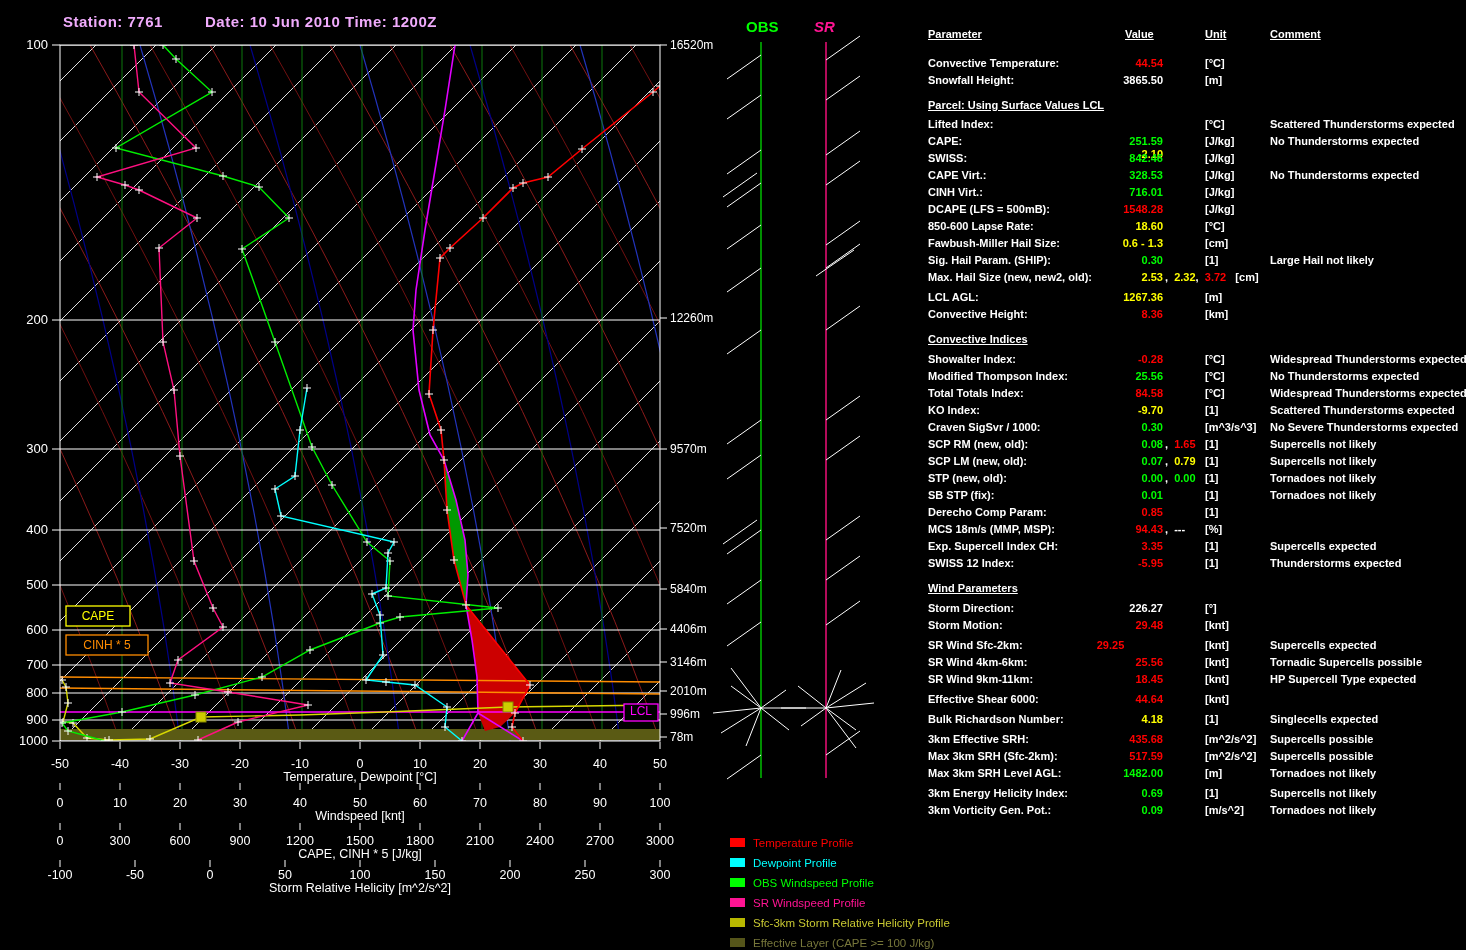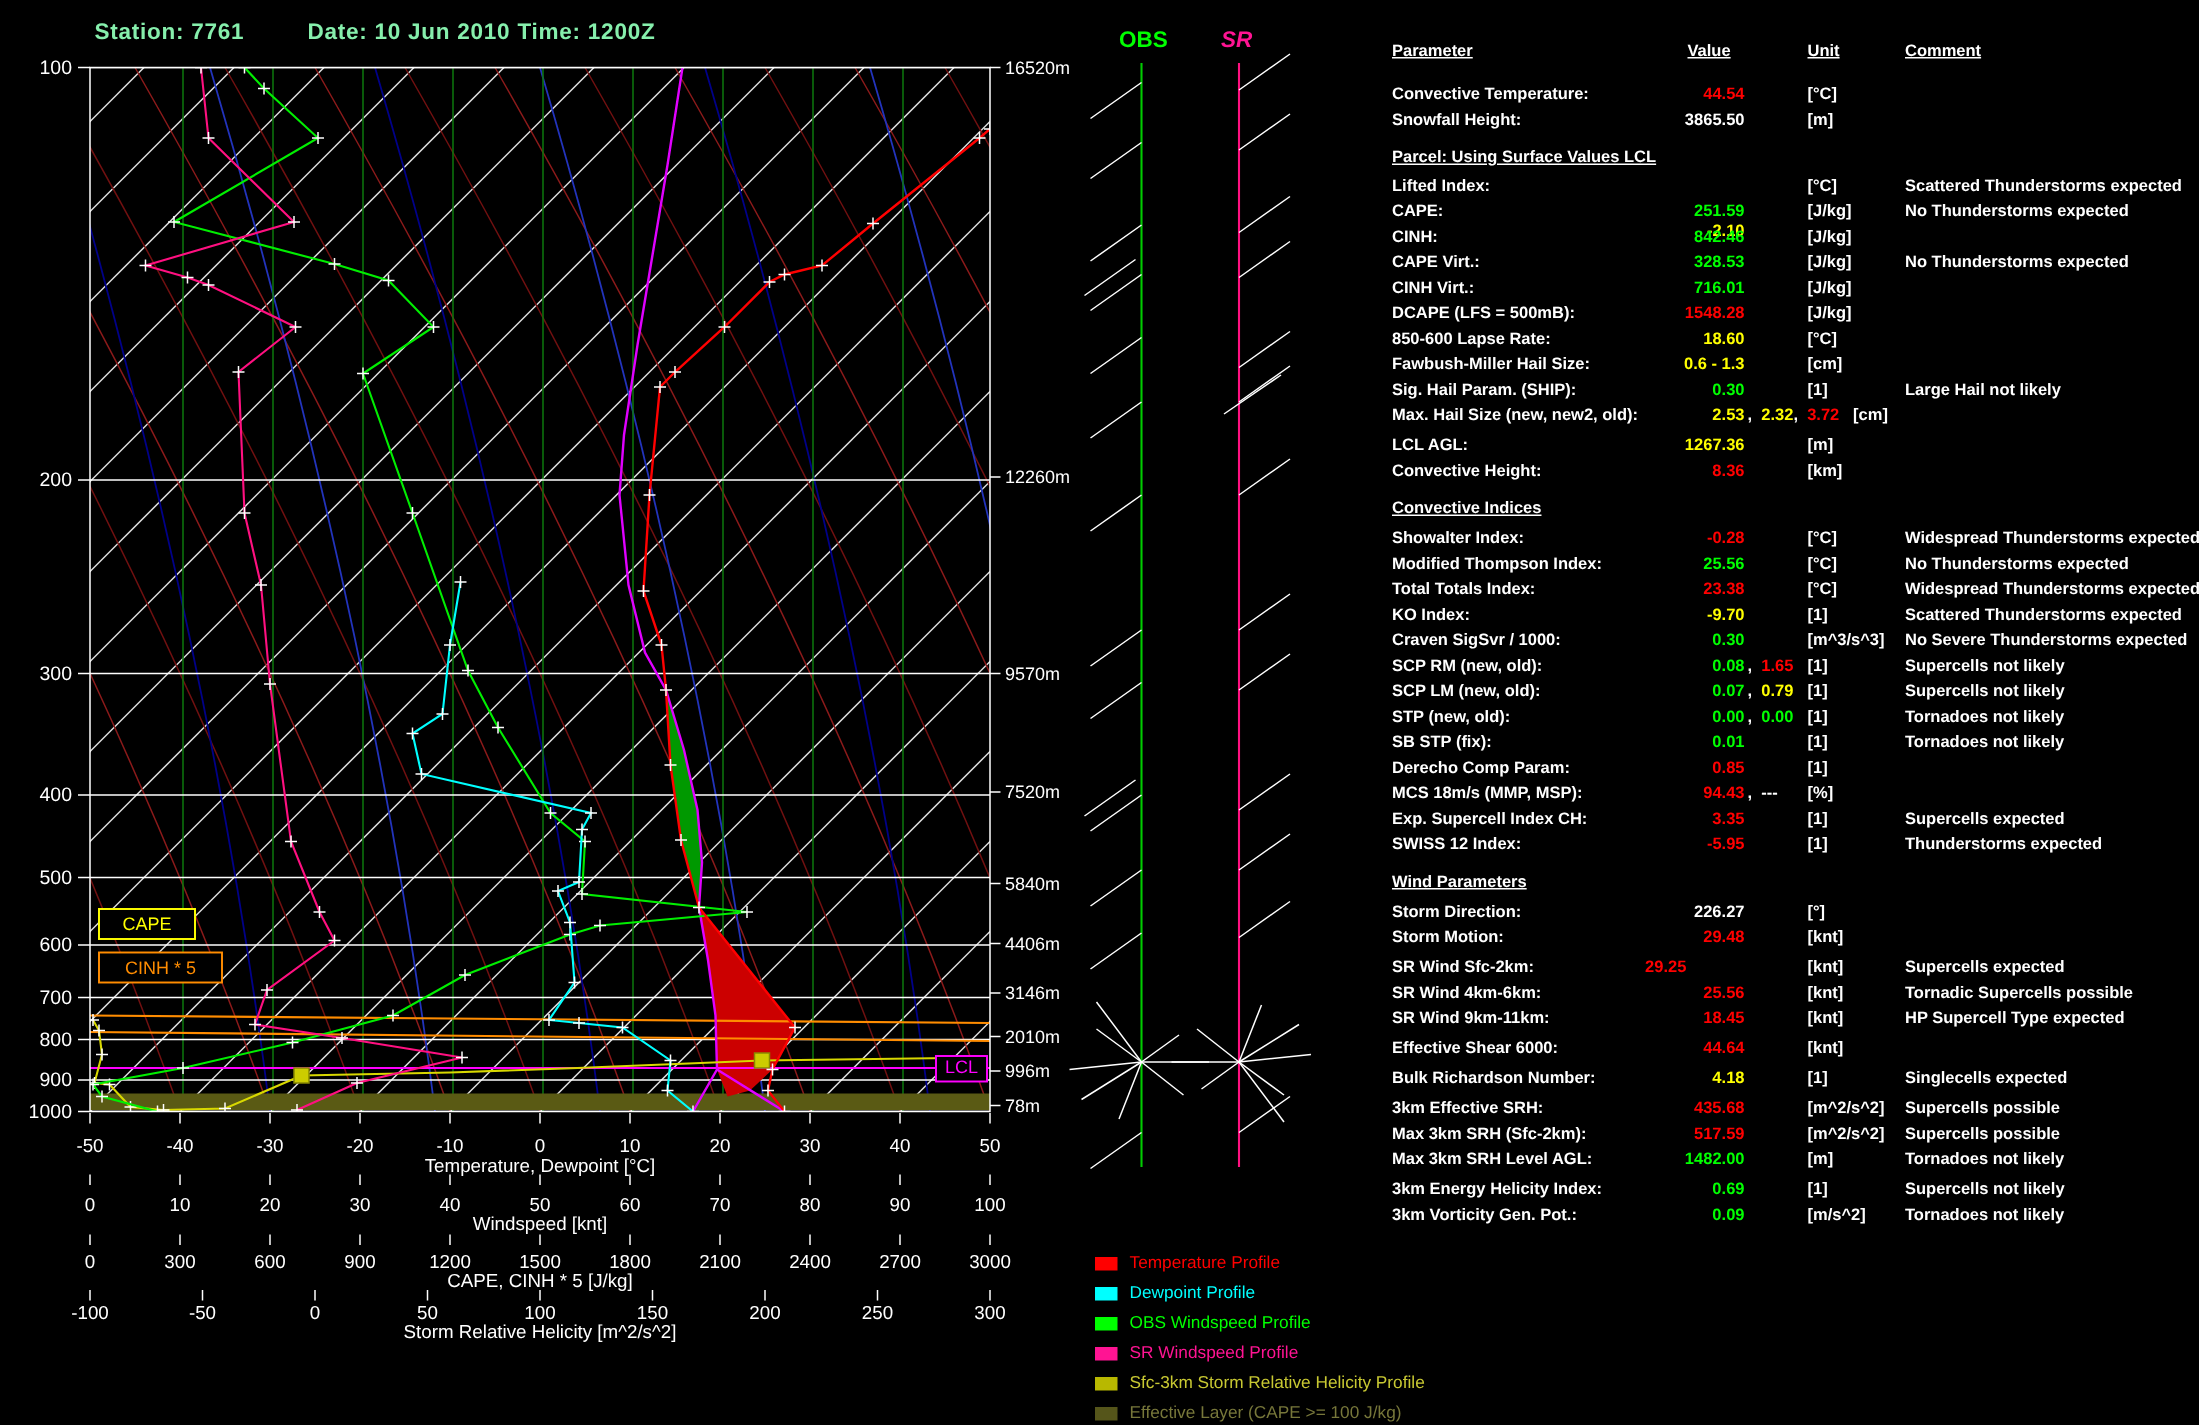--- a/index.html
+++ b/index.html
@@ -6,7 +6,7 @@
   #stage{position:relative;width:1466px;height:950px;background:#000;overflow:hidden;
          font-family:"Liberation Sans",sans-serif;}
   #chart-svg{position:absolute;left:0;top:0;}
-  .hdr{position:absolute;top:13px;color:#86efac;font-size:15px;font-weight:bold;letter-spacing:.5px;}
+  .hdr{position:absolute;top:13px;color:#f0abfc;font-size:15px;font-weight:bold;letter-spacing:.5px;}
   #station{left:63px;} #date{left:205px;} #time{left:345px;}
   .colhdr{position:absolute;top:18px;font-size:15px;font-weight:bold;}
   #obs-label{left:746px;color:#00ff00;} #sr-label{left:814px;color:#ff1493;font-style:italic;}

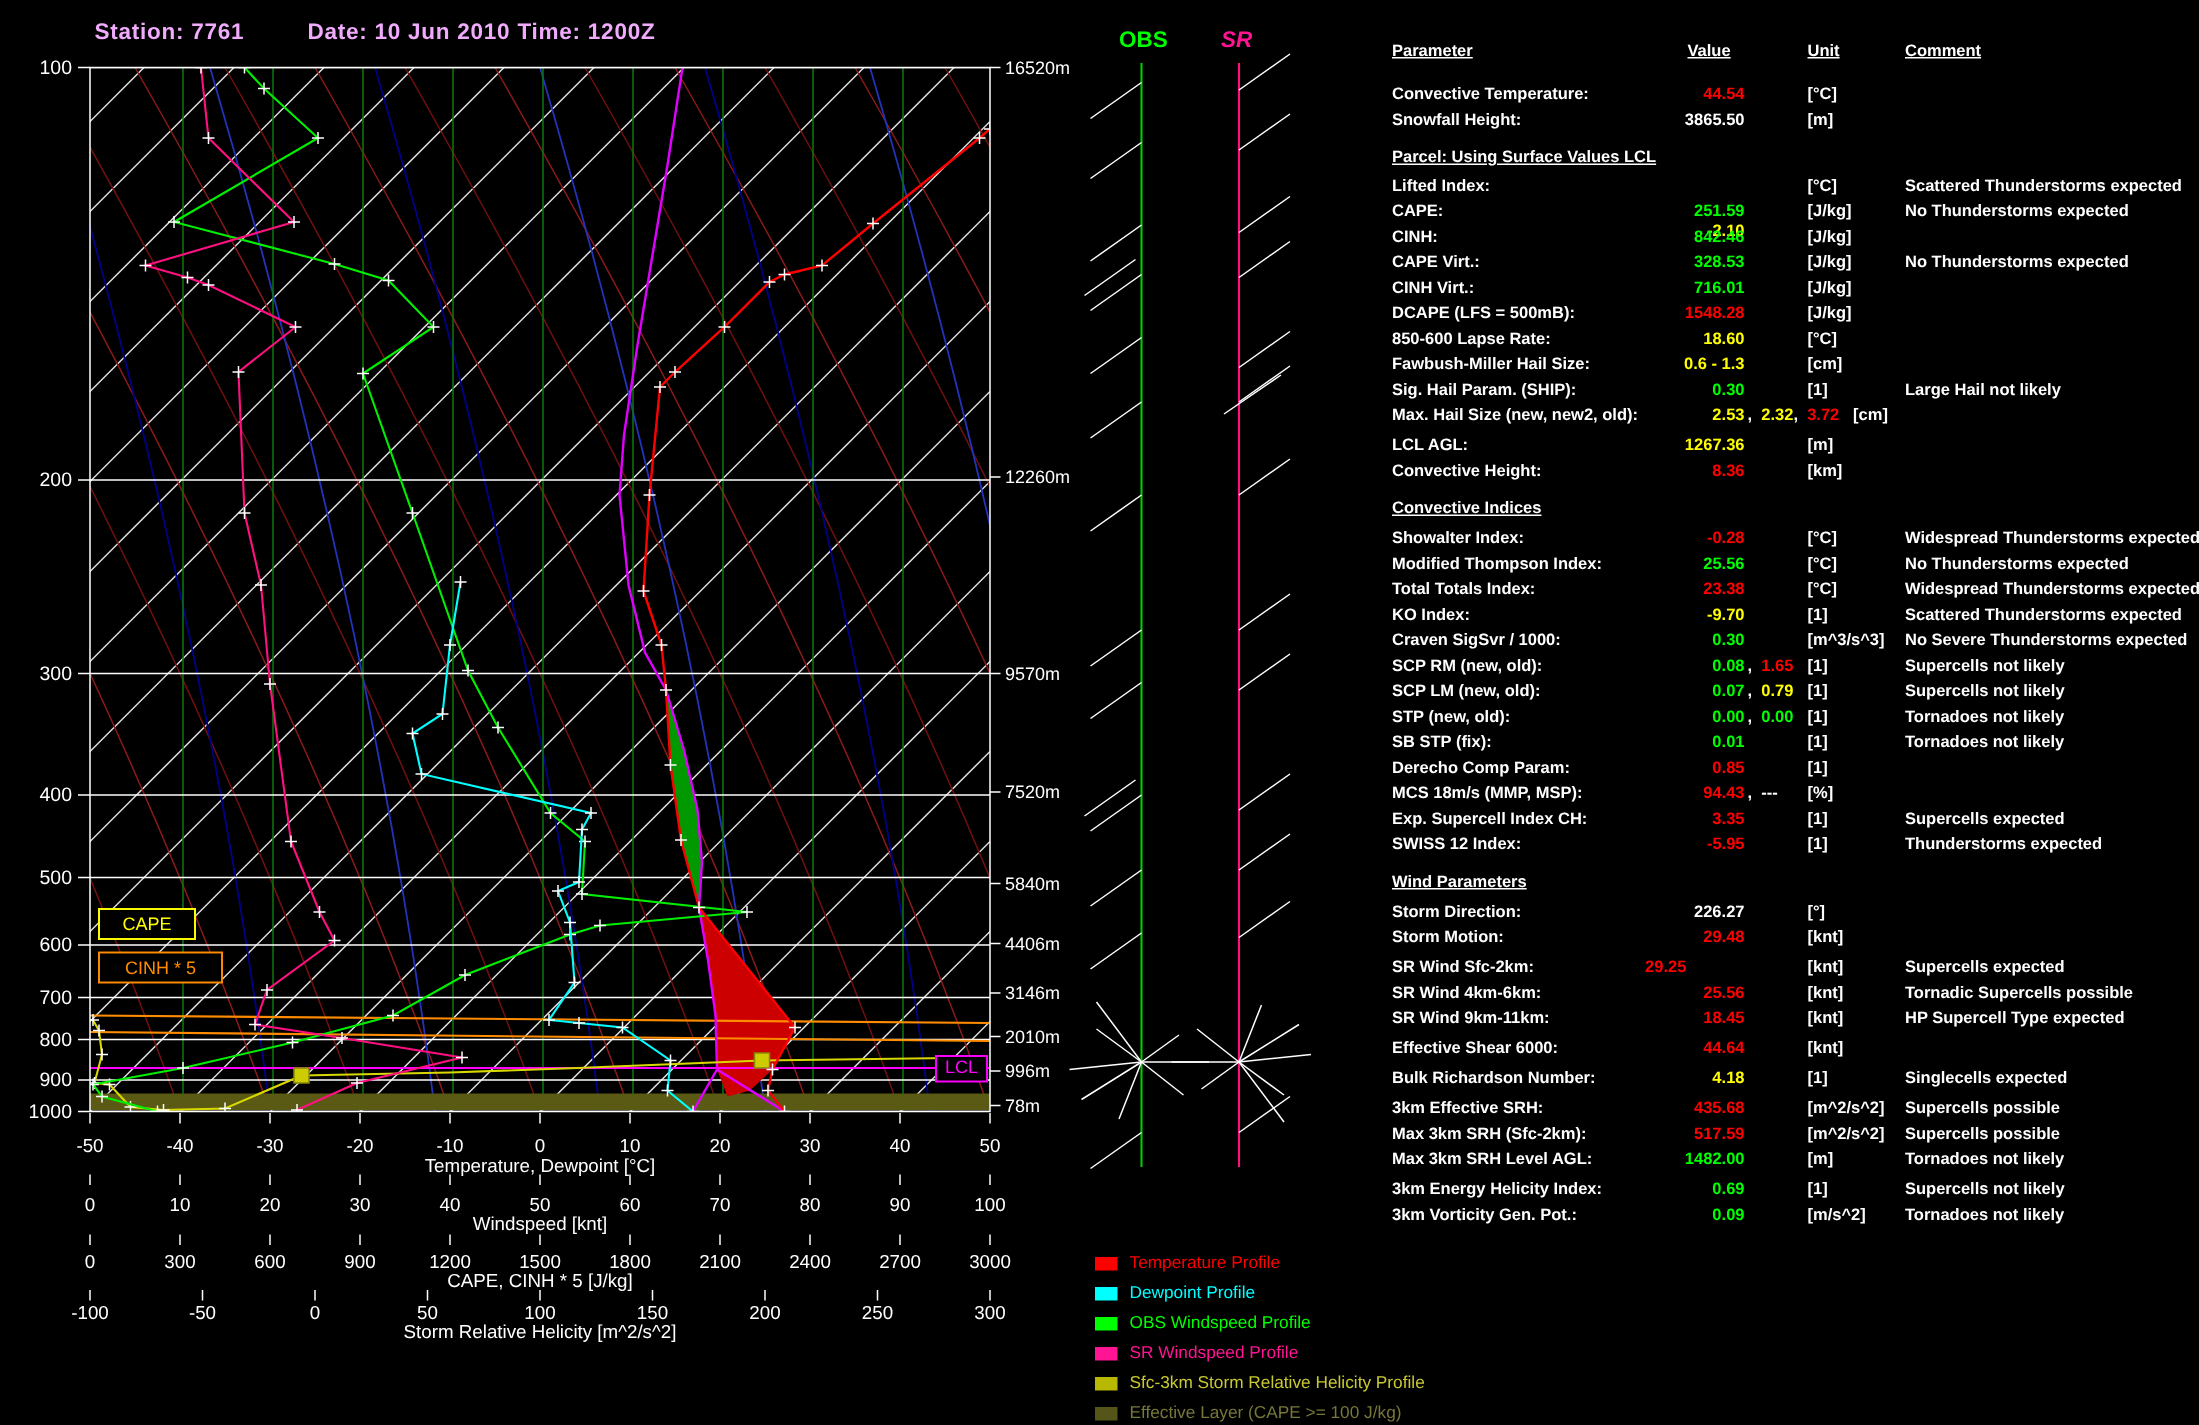--- a/index.html
+++ b/index.html
@@ -520,7 +520,7 @@
         <span class="com">No Thunderstorms expected</span>
       </div>
       <div class="trow" style="top: 152px;">
-        <span class="lab">CINH:</span>
+        <span class="lab">SWISS:</span>
         <span class="val" style="color: rgb(0, 255, 0);">842.46</span>
         <span class="unit">[J/kg]</span>
       </div>

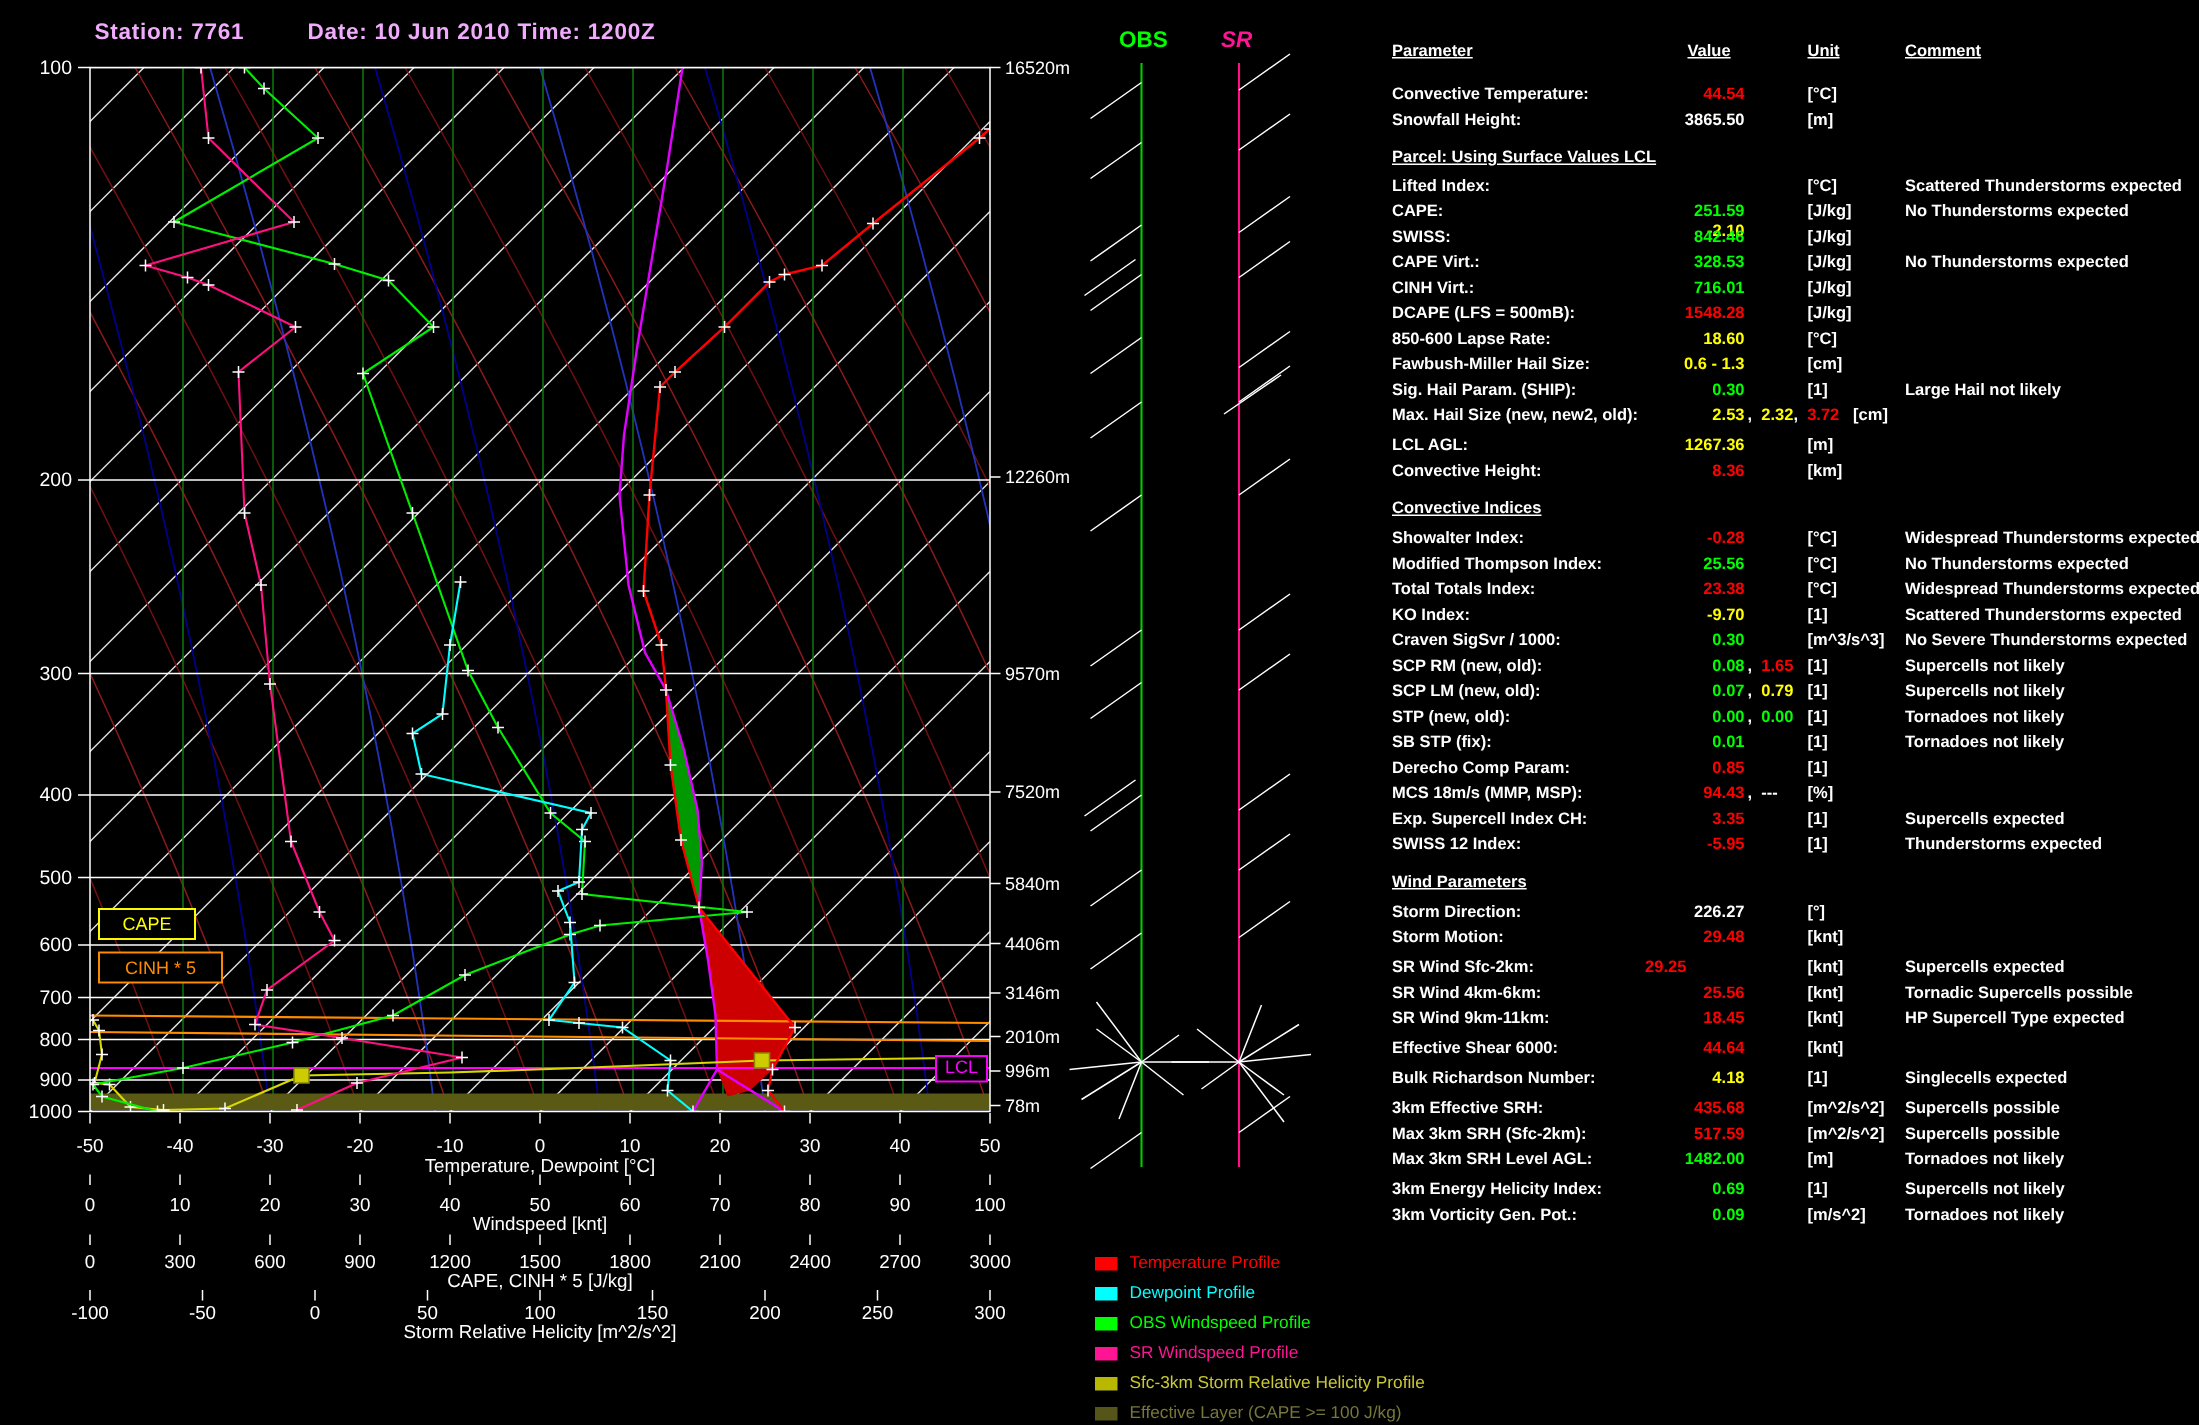--- a/index.html
+++ b/index.html
@@ -586,7 +586,7 @@
       </div>
       <div class="trow" style="top: 387px;">
         <span class="lab">Total Totals Index:</span>
-        <span class="val" style="color: rgb(255, 0, 0);">23.38</span>
+        <span class="val" style="color: rgb(255, 0, 0);">84.58</span>
         <span class="unit">[°C]</span>
         <span class="com">Widespread Thunderstorms expected</span>
       </div>

